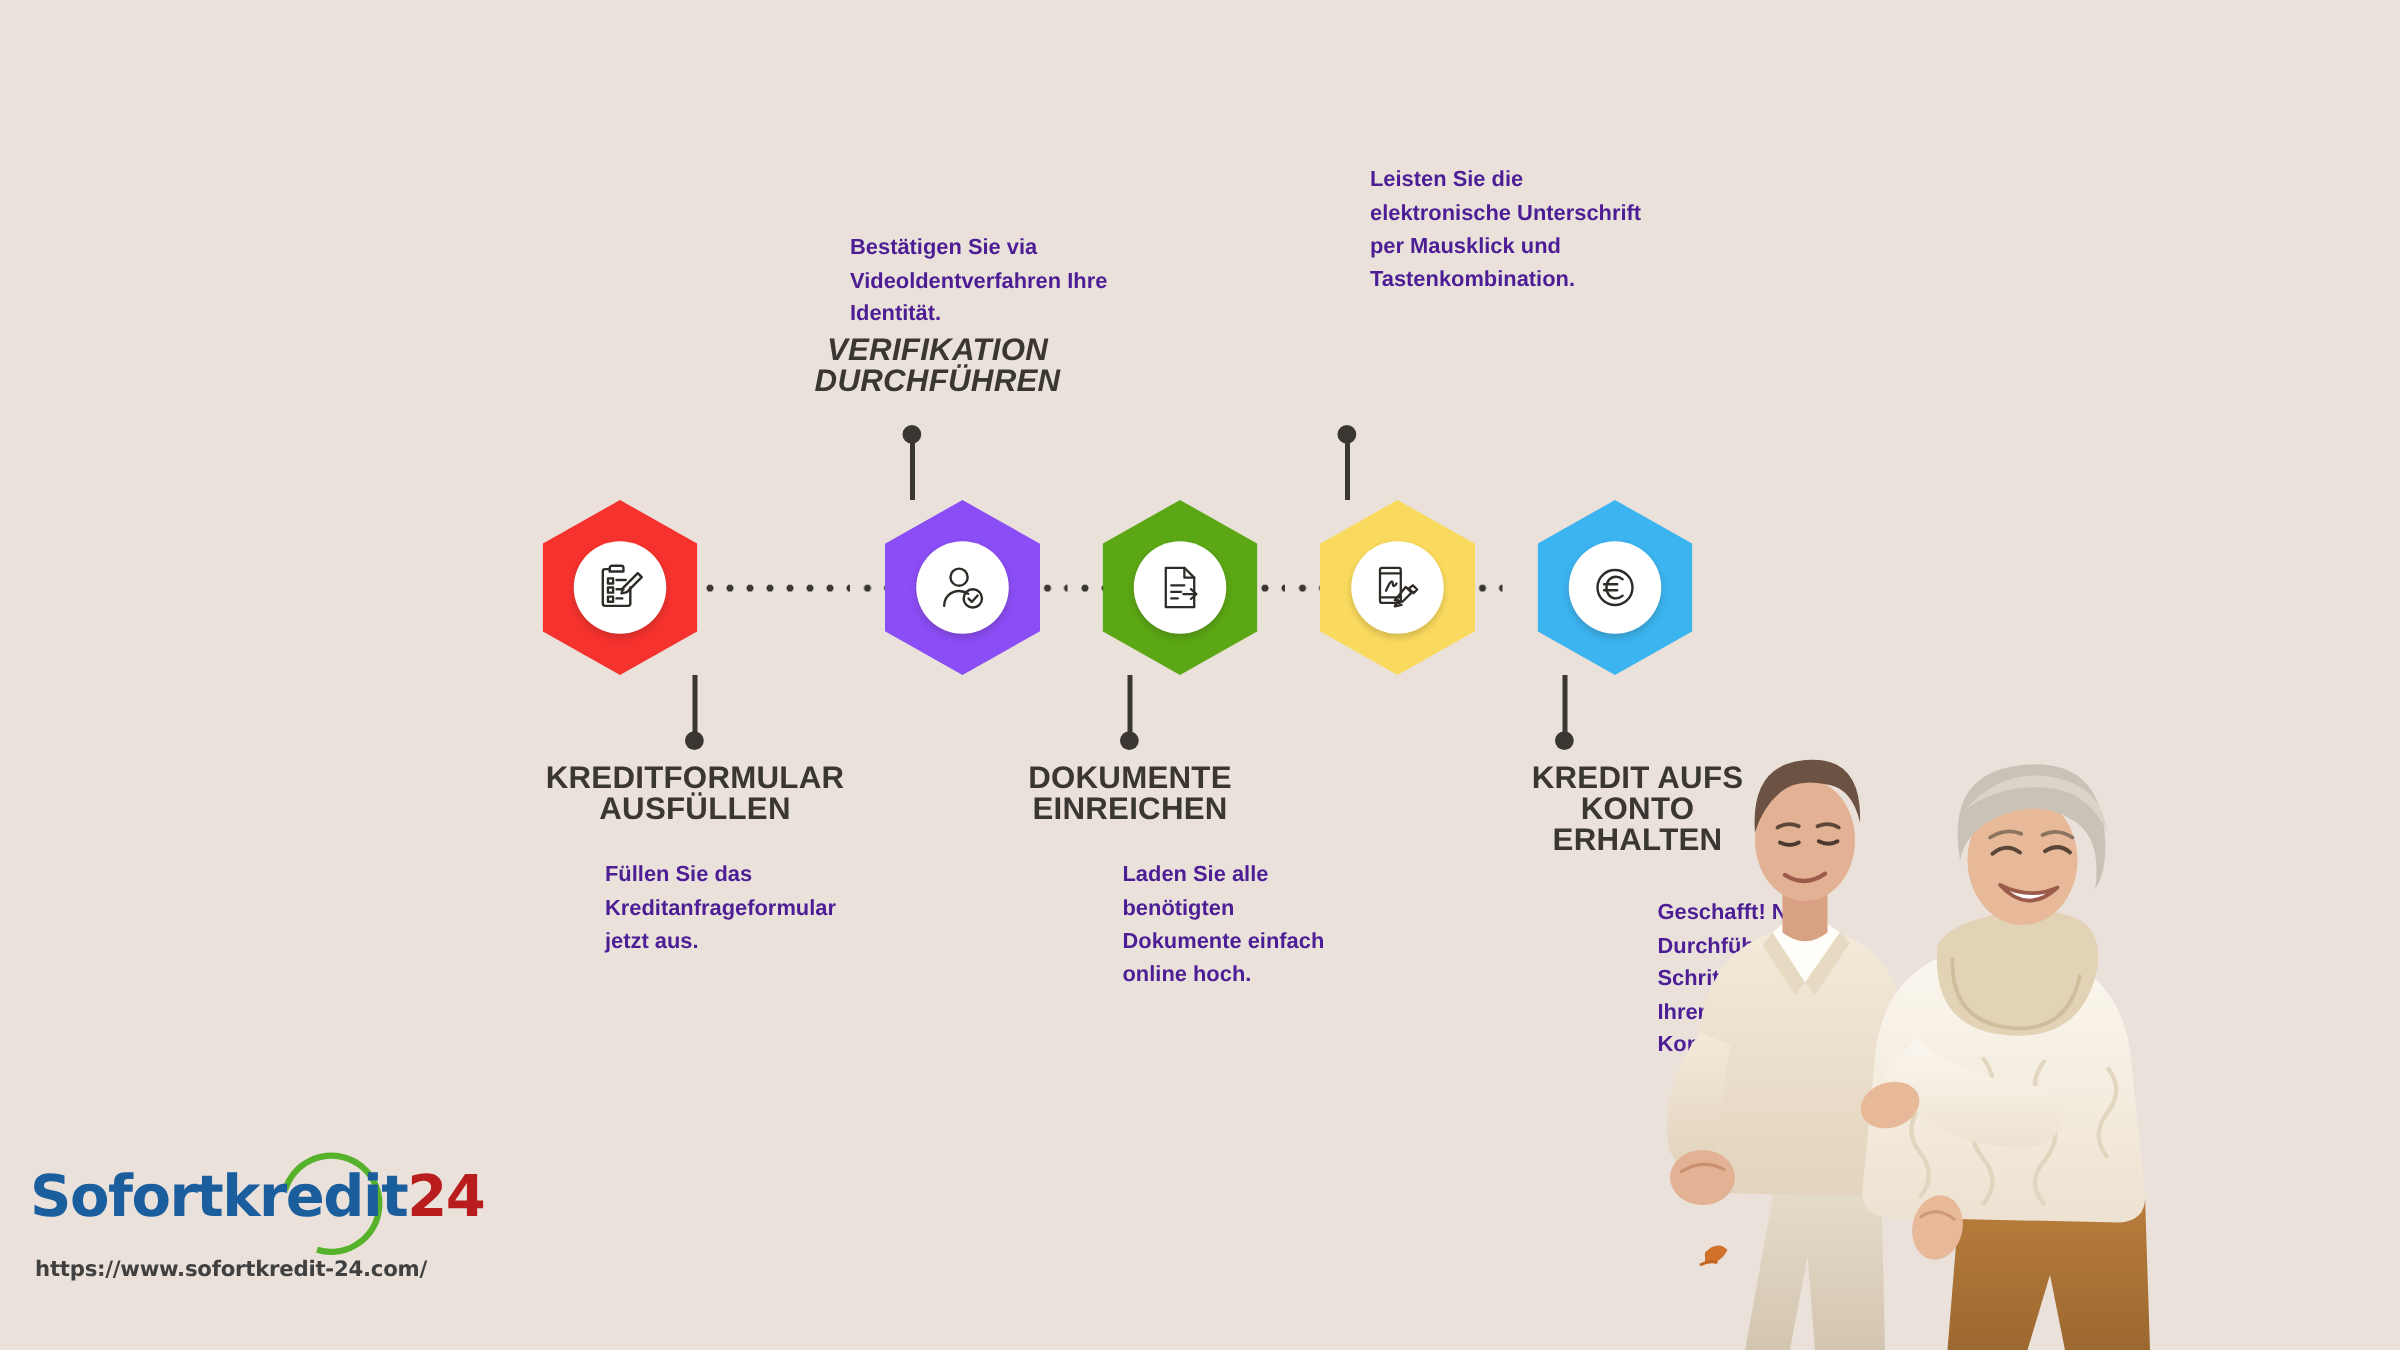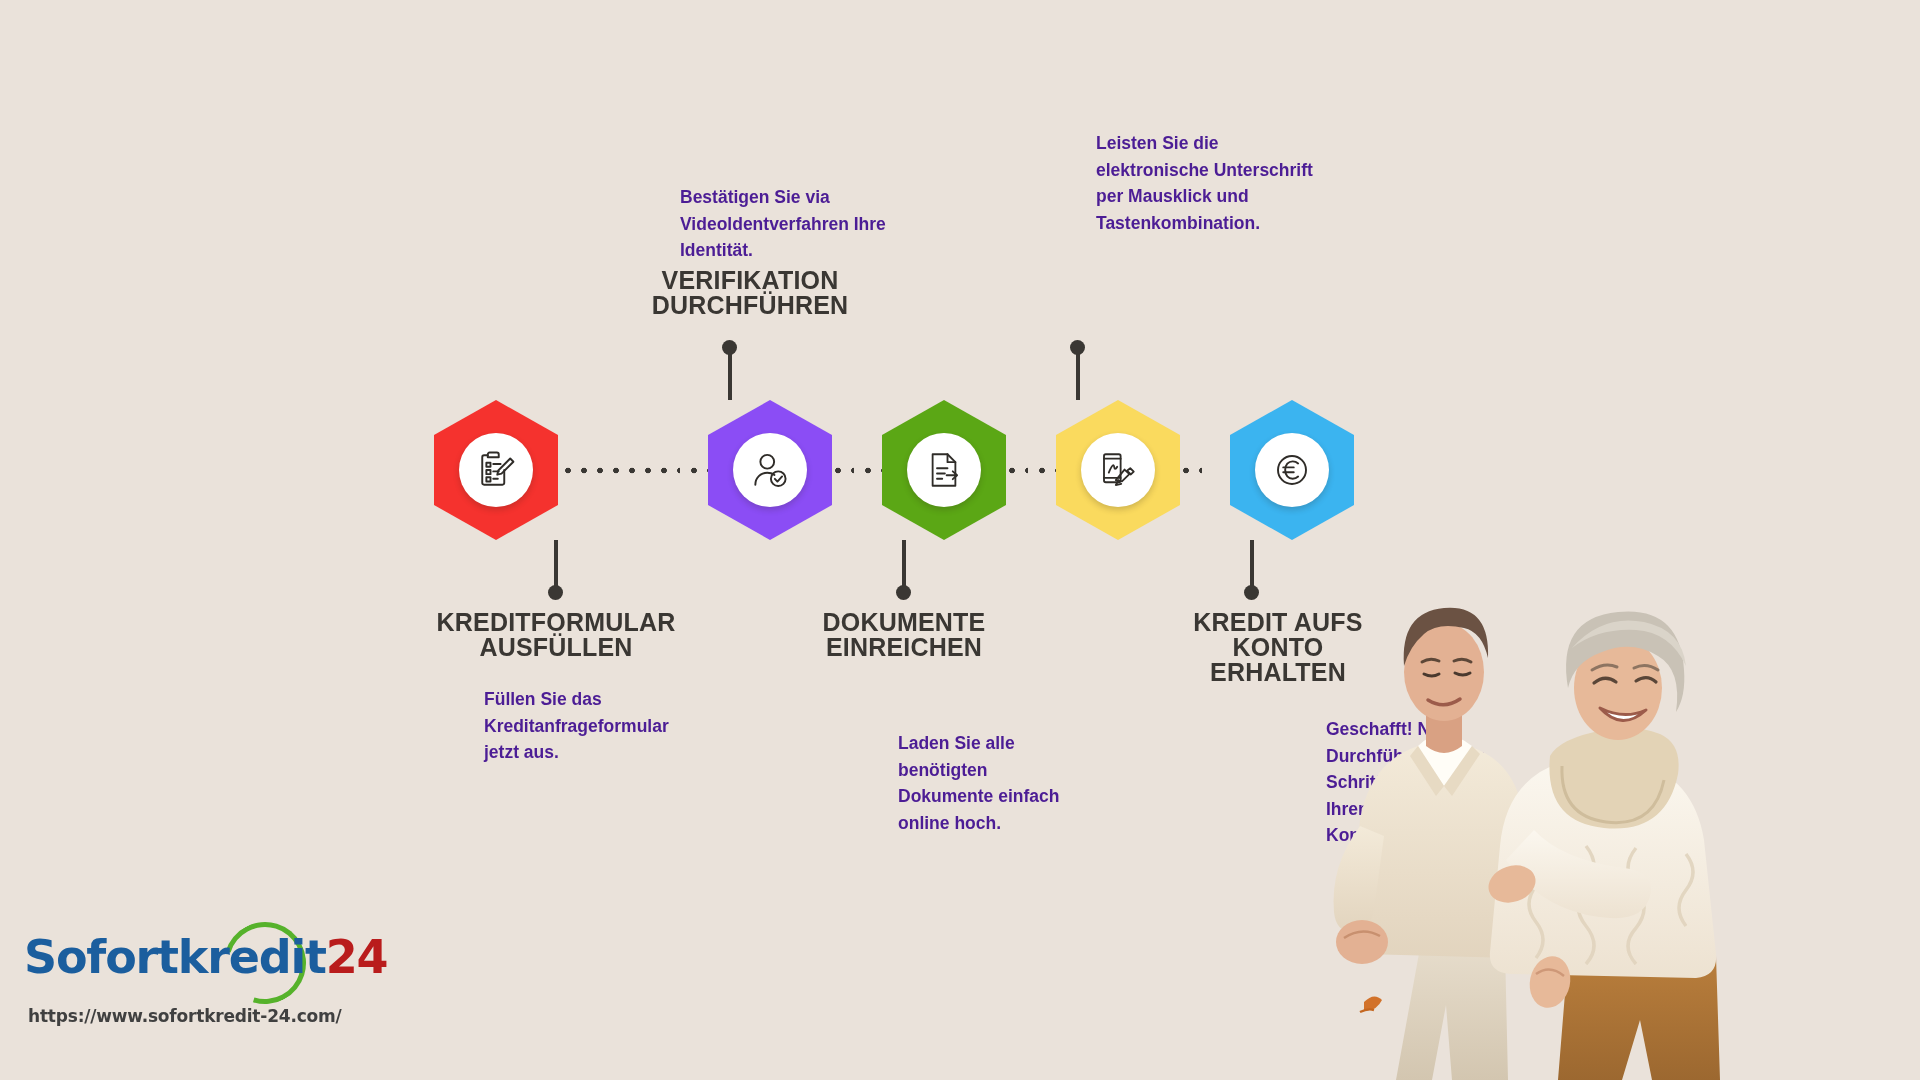--- a/index.html
+++ b/index.html
@@ -165,7 +165,7 @@
   </div>
   <div class="stem" style="left:728px; top:348px; height:52px;"></div>
   <div class="stemdot" style="left:722px; top:340px;"></div>
-  <div class="title" style="left:610px; top:268px; width:280px;">VERIFIKATION
+  <div class="title" style="left:610px; top:268px; width:280px;font-style:italic;">VERIFIKATION
 DURCHFÜHREN</div>
   <div class="desc" style="left:680px; top:184px; width:260px;">Bestätigen Sie via
 Videoldentverfahren Ihre

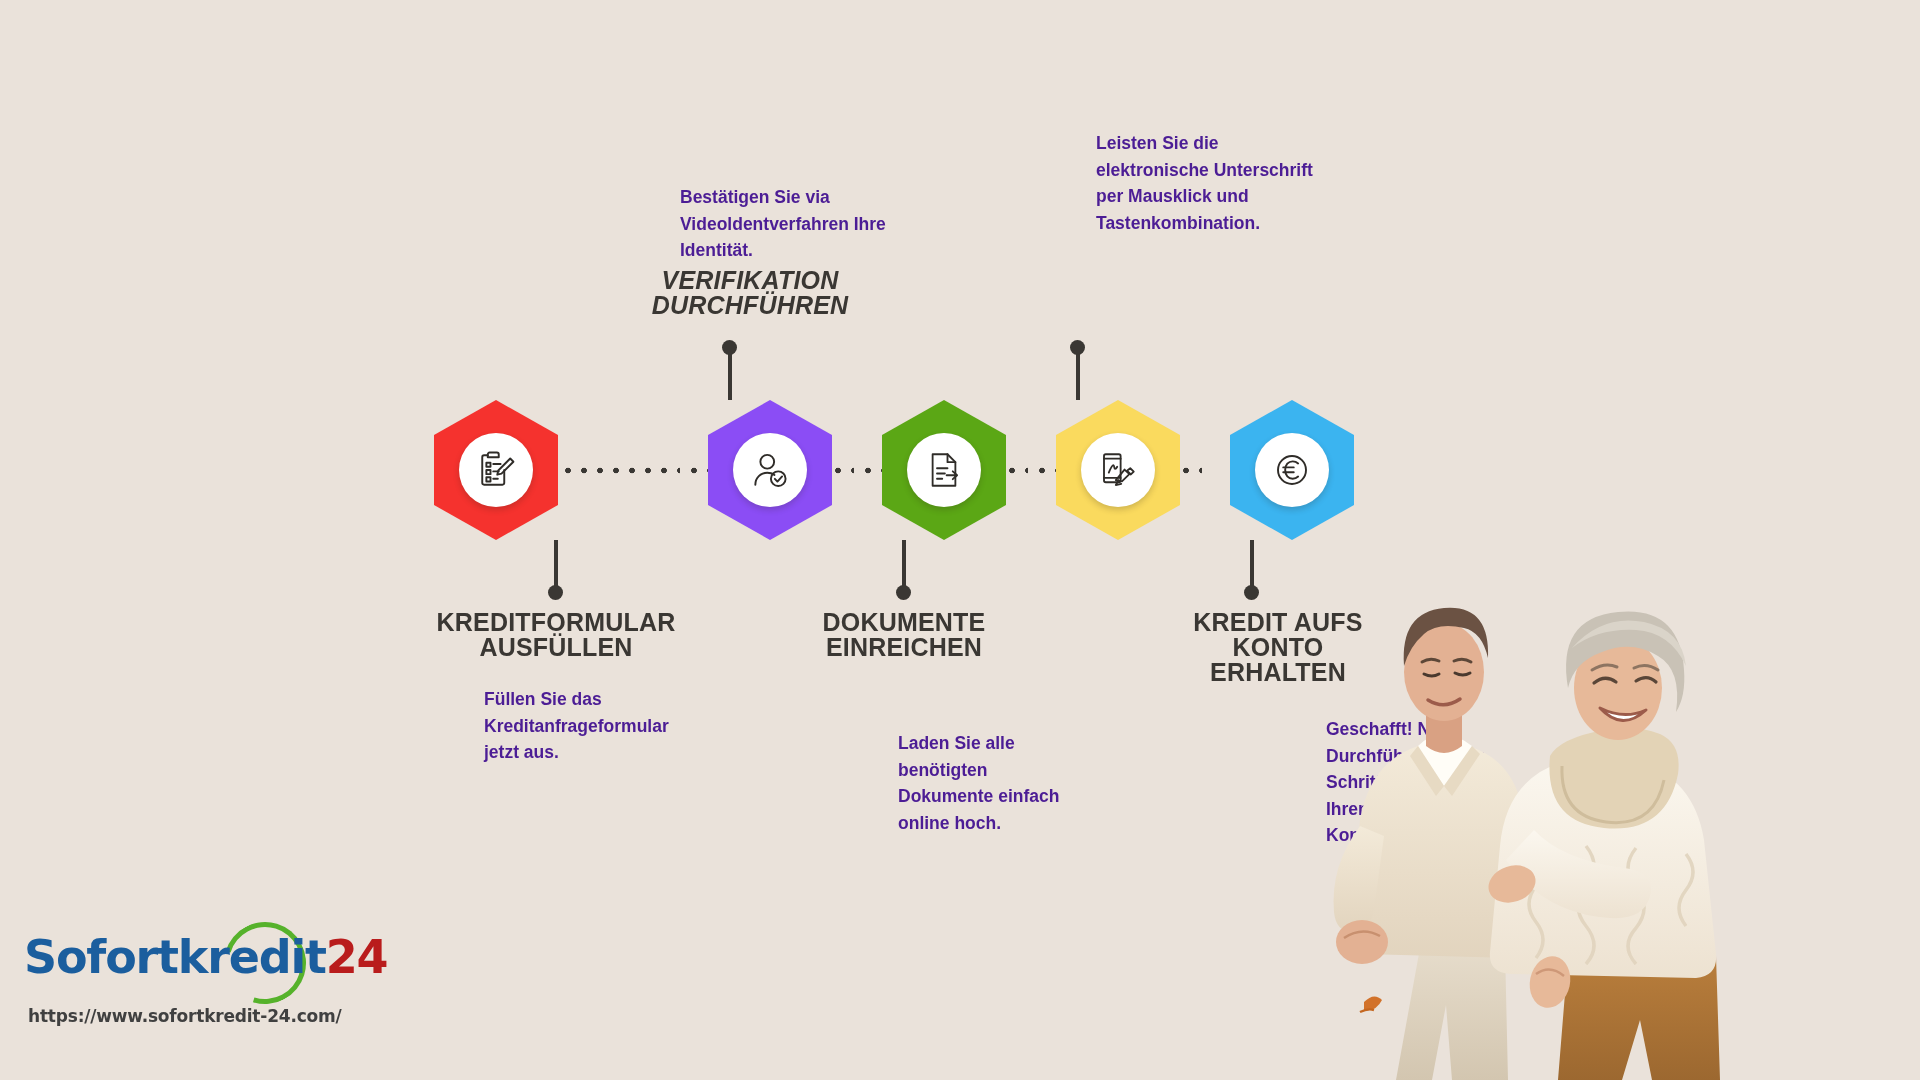--- a/index.html
+++ b/index.html
@@ -220,7 +220,7 @@
   </div>
   <div class="stem" style="left:1250px; top:540px; height:52px;"></div>
   <div class="stemdot" style="left:1244px; top:585px;"></div>
-  <div class="title" style="left:1180px; top:610px; width:196px;">KREDIT AUFS
+  <div class="title" style="left:1212px; top:610px; width:196px;">KREDIT AUFS
 KONTO
 ERHALTEN</div>
   <div class="desc" style="left:1326px; top:716px; width:220px;">Geschafft! Nach

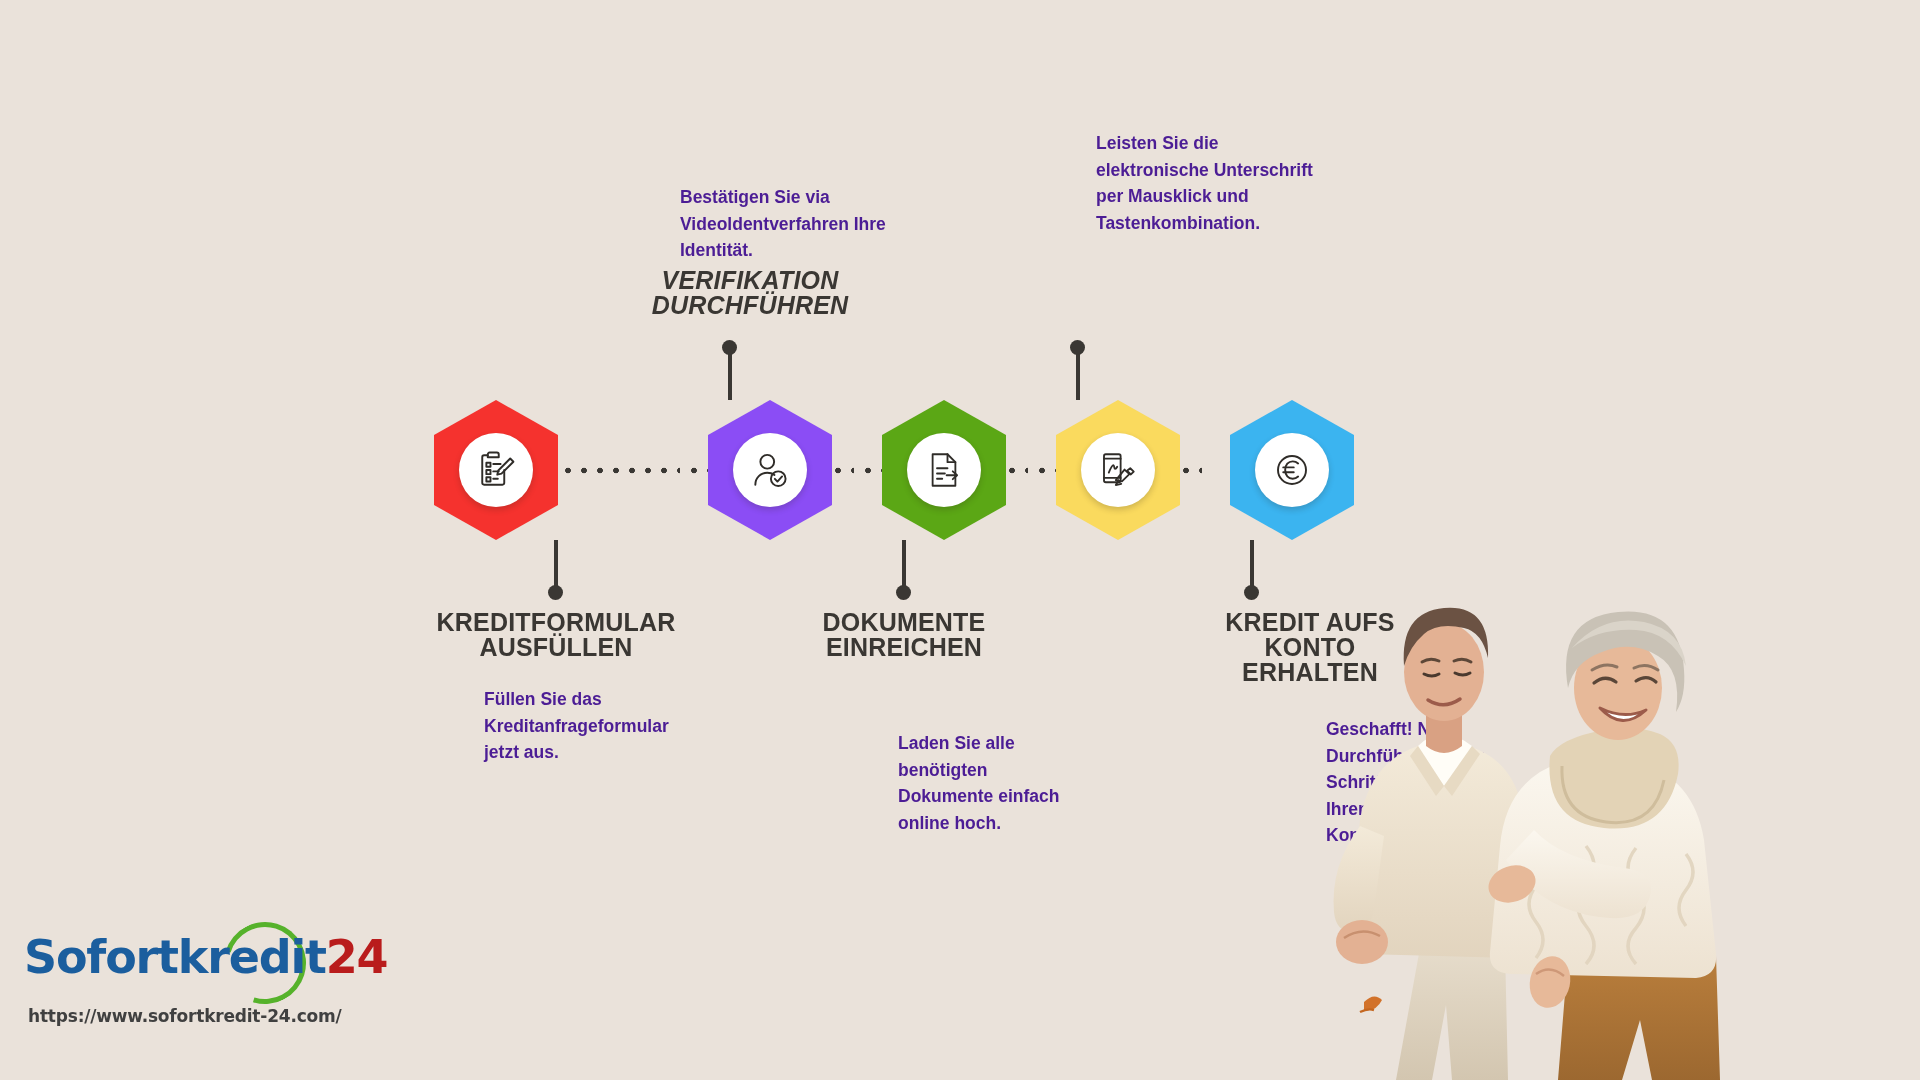--- a/index.html
+++ b/index.html
@@ -185,7 +185,7 @@
   <div class="stemdot" style="left:896px; top:585px;"></div>
   <div class="title" style="left:784px; top:610px; width:240px;">DOKUMENTE
 EINREICHEN</div>
-  <div class="desc" style="left:898px; top:686px; width:210px;margin-top:44px;">Laden Sie alle
+  <div class="desc" style="left:898px; top:686px; width:210px;">Laden Sie alle
 benötigten
 Dokumente einfach
 online hoch.</div>

